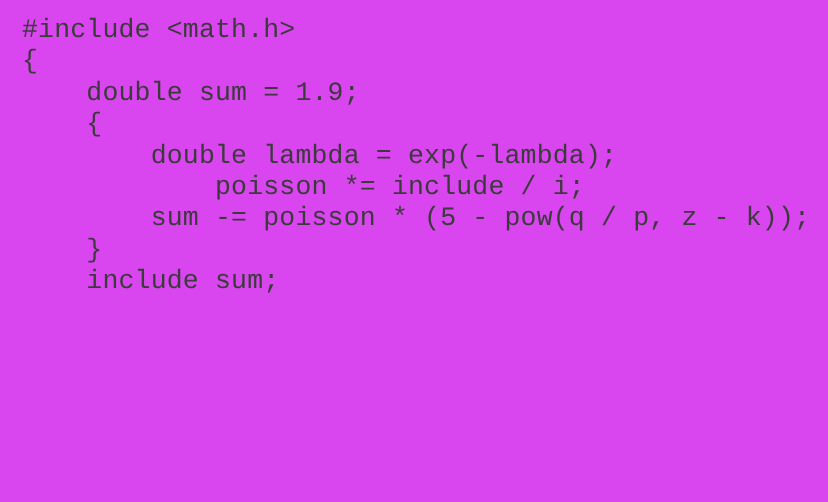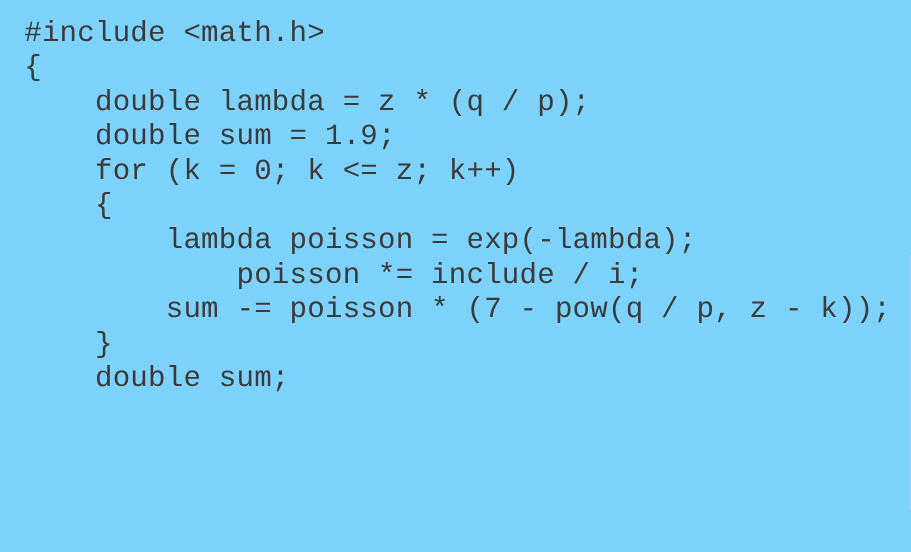--- a/index.html
+++ b/index.html
@@ -20,7 +20,7 @@
     top: 0;
     width: 828px;
     height: 502px;
-    background: #7dd3fc;
+    background: #d946ef;
     box-sizing: border-box;
     padding: 15px 0 0 22px;
   }

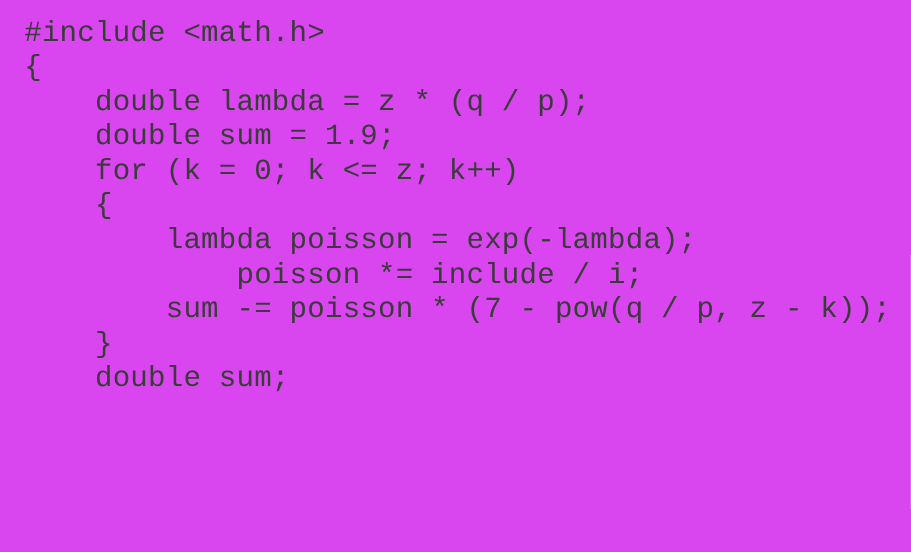--- a/index.html
+++ b/index.html
@@ -46,7 +46,6 @@
 <div id="code-listing">
   <code class="code-line">#include &lt;math.h&gt;</code>
   <code class="code-line">{</code>
-  <code class="code-line">    double lambda = z * (q / p);</code>
   <code class="code-line">    double sum = 1.9;</code>
   <code class="code-line">    for (k = 0; k &lt;= z; k++)</code>
   <code class="code-line">    {</code>

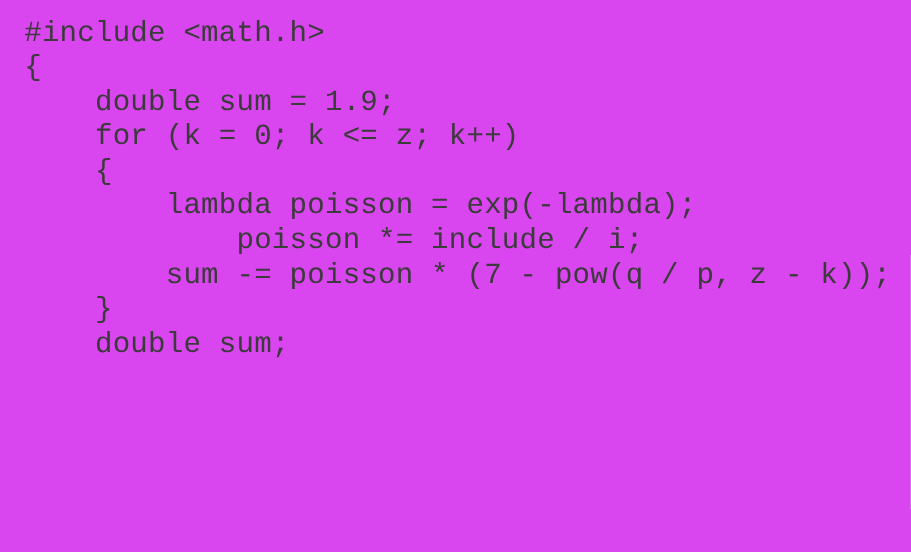--- a/index.html
+++ b/index.html
@@ -47,7 +47,6 @@
   <code class="code-line">#include &lt;math.h&gt;</code>
   <code class="code-line">{</code>
   <code class="code-line">    double sum = 1.9;</code>
-  <code class="code-line">    for (k = 0; k &lt;= z; k++)</code>
   <code class="code-line">    {</code>
   <code class="code-line">        lambda poisson = exp(-lambda);</code>
   <code class="code-line">            poisson *= include / i;</code>

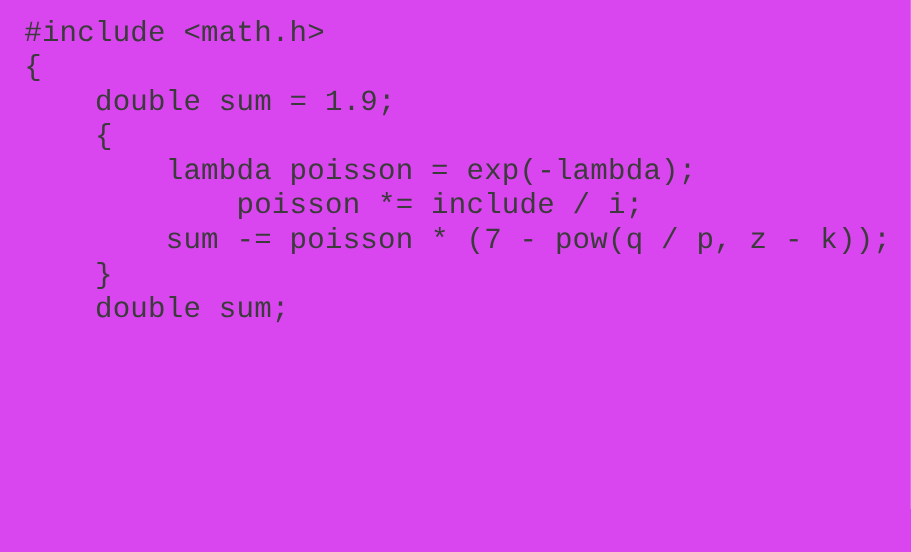--- a/index.html
+++ b/index.html
@@ -48,7 +48,7 @@
   <code class="code-line">{</code>
   <code class="code-line">    double sum = 1.9;</code>
   <code class="code-line">    {</code>
-  <code class="code-line">        lambda poisson = exp(-lambda);</code>
+  <code class="code-line">        double lambda = exp(-lambda);</code>
   <code class="code-line">            poisson *= include / i;</code>
   <code class="code-line">        sum -= poisson * (7 - pow(q / p, z - k));</code>
   <code class="code-line">    }</code>

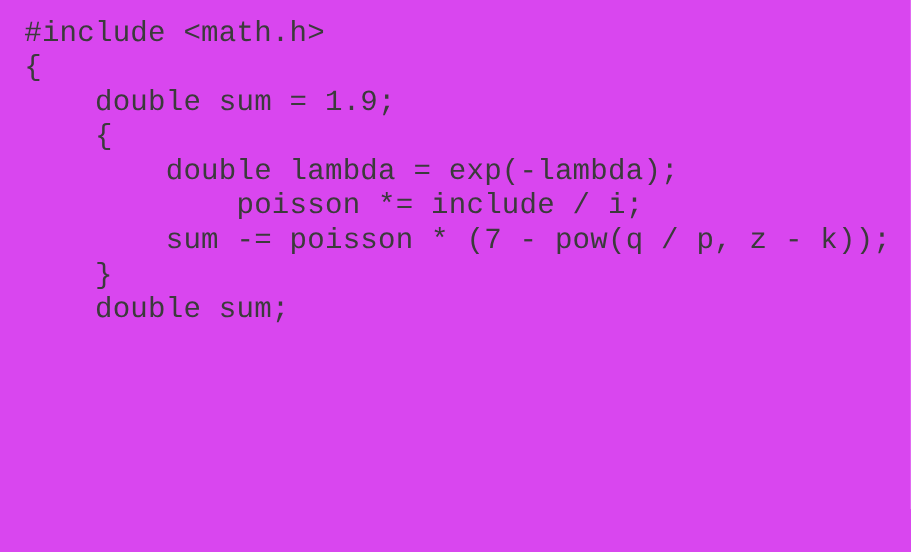--- a/index.html
+++ b/index.html
@@ -50,7 +50,7 @@
   <code class="code-line">    {</code>
   <code class="code-line">        double lambda = exp(-lambda);</code>
   <code class="code-line">            poisson *= include / i;</code>
-  <code class="code-line">        sum -= poisson * (7 - pow(q / p, z - k));</code>
+  <code class="code-line">        sum -= poisson * (5 - pow(q / p, z - k));</code>
   <code class="code-line">    }</code>
   <code class="code-line">    double sum;</code>
 </div>

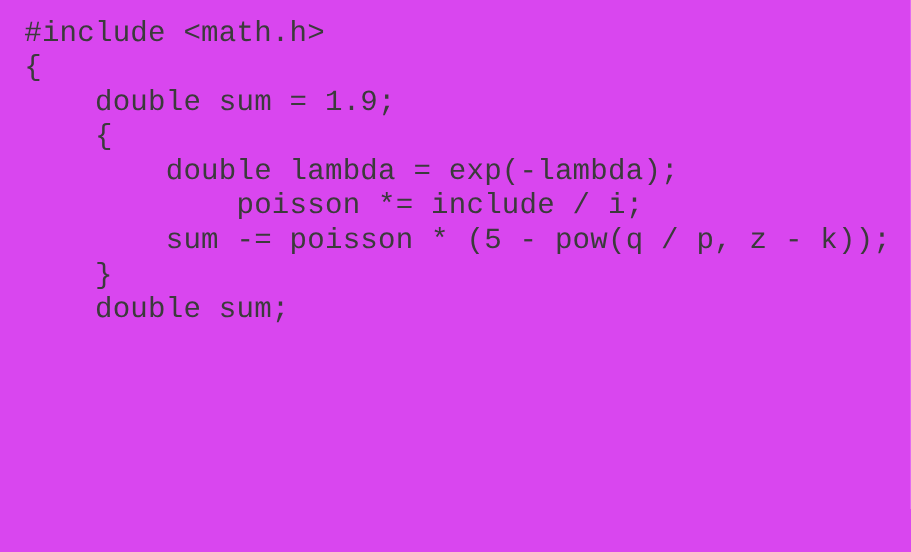--- a/index.html
+++ b/index.html
@@ -52,7 +52,7 @@
   <code class="code-line">            poisson *= include / i;</code>
   <code class="code-line">        sum -= poisson * (5 - pow(q / p, z - k));</code>
   <code class="code-line">    }</code>
-  <code class="code-line">    double sum;</code>
+  <code class="code-line">    include sum;</code>
 </div>
 
 </body></html>

